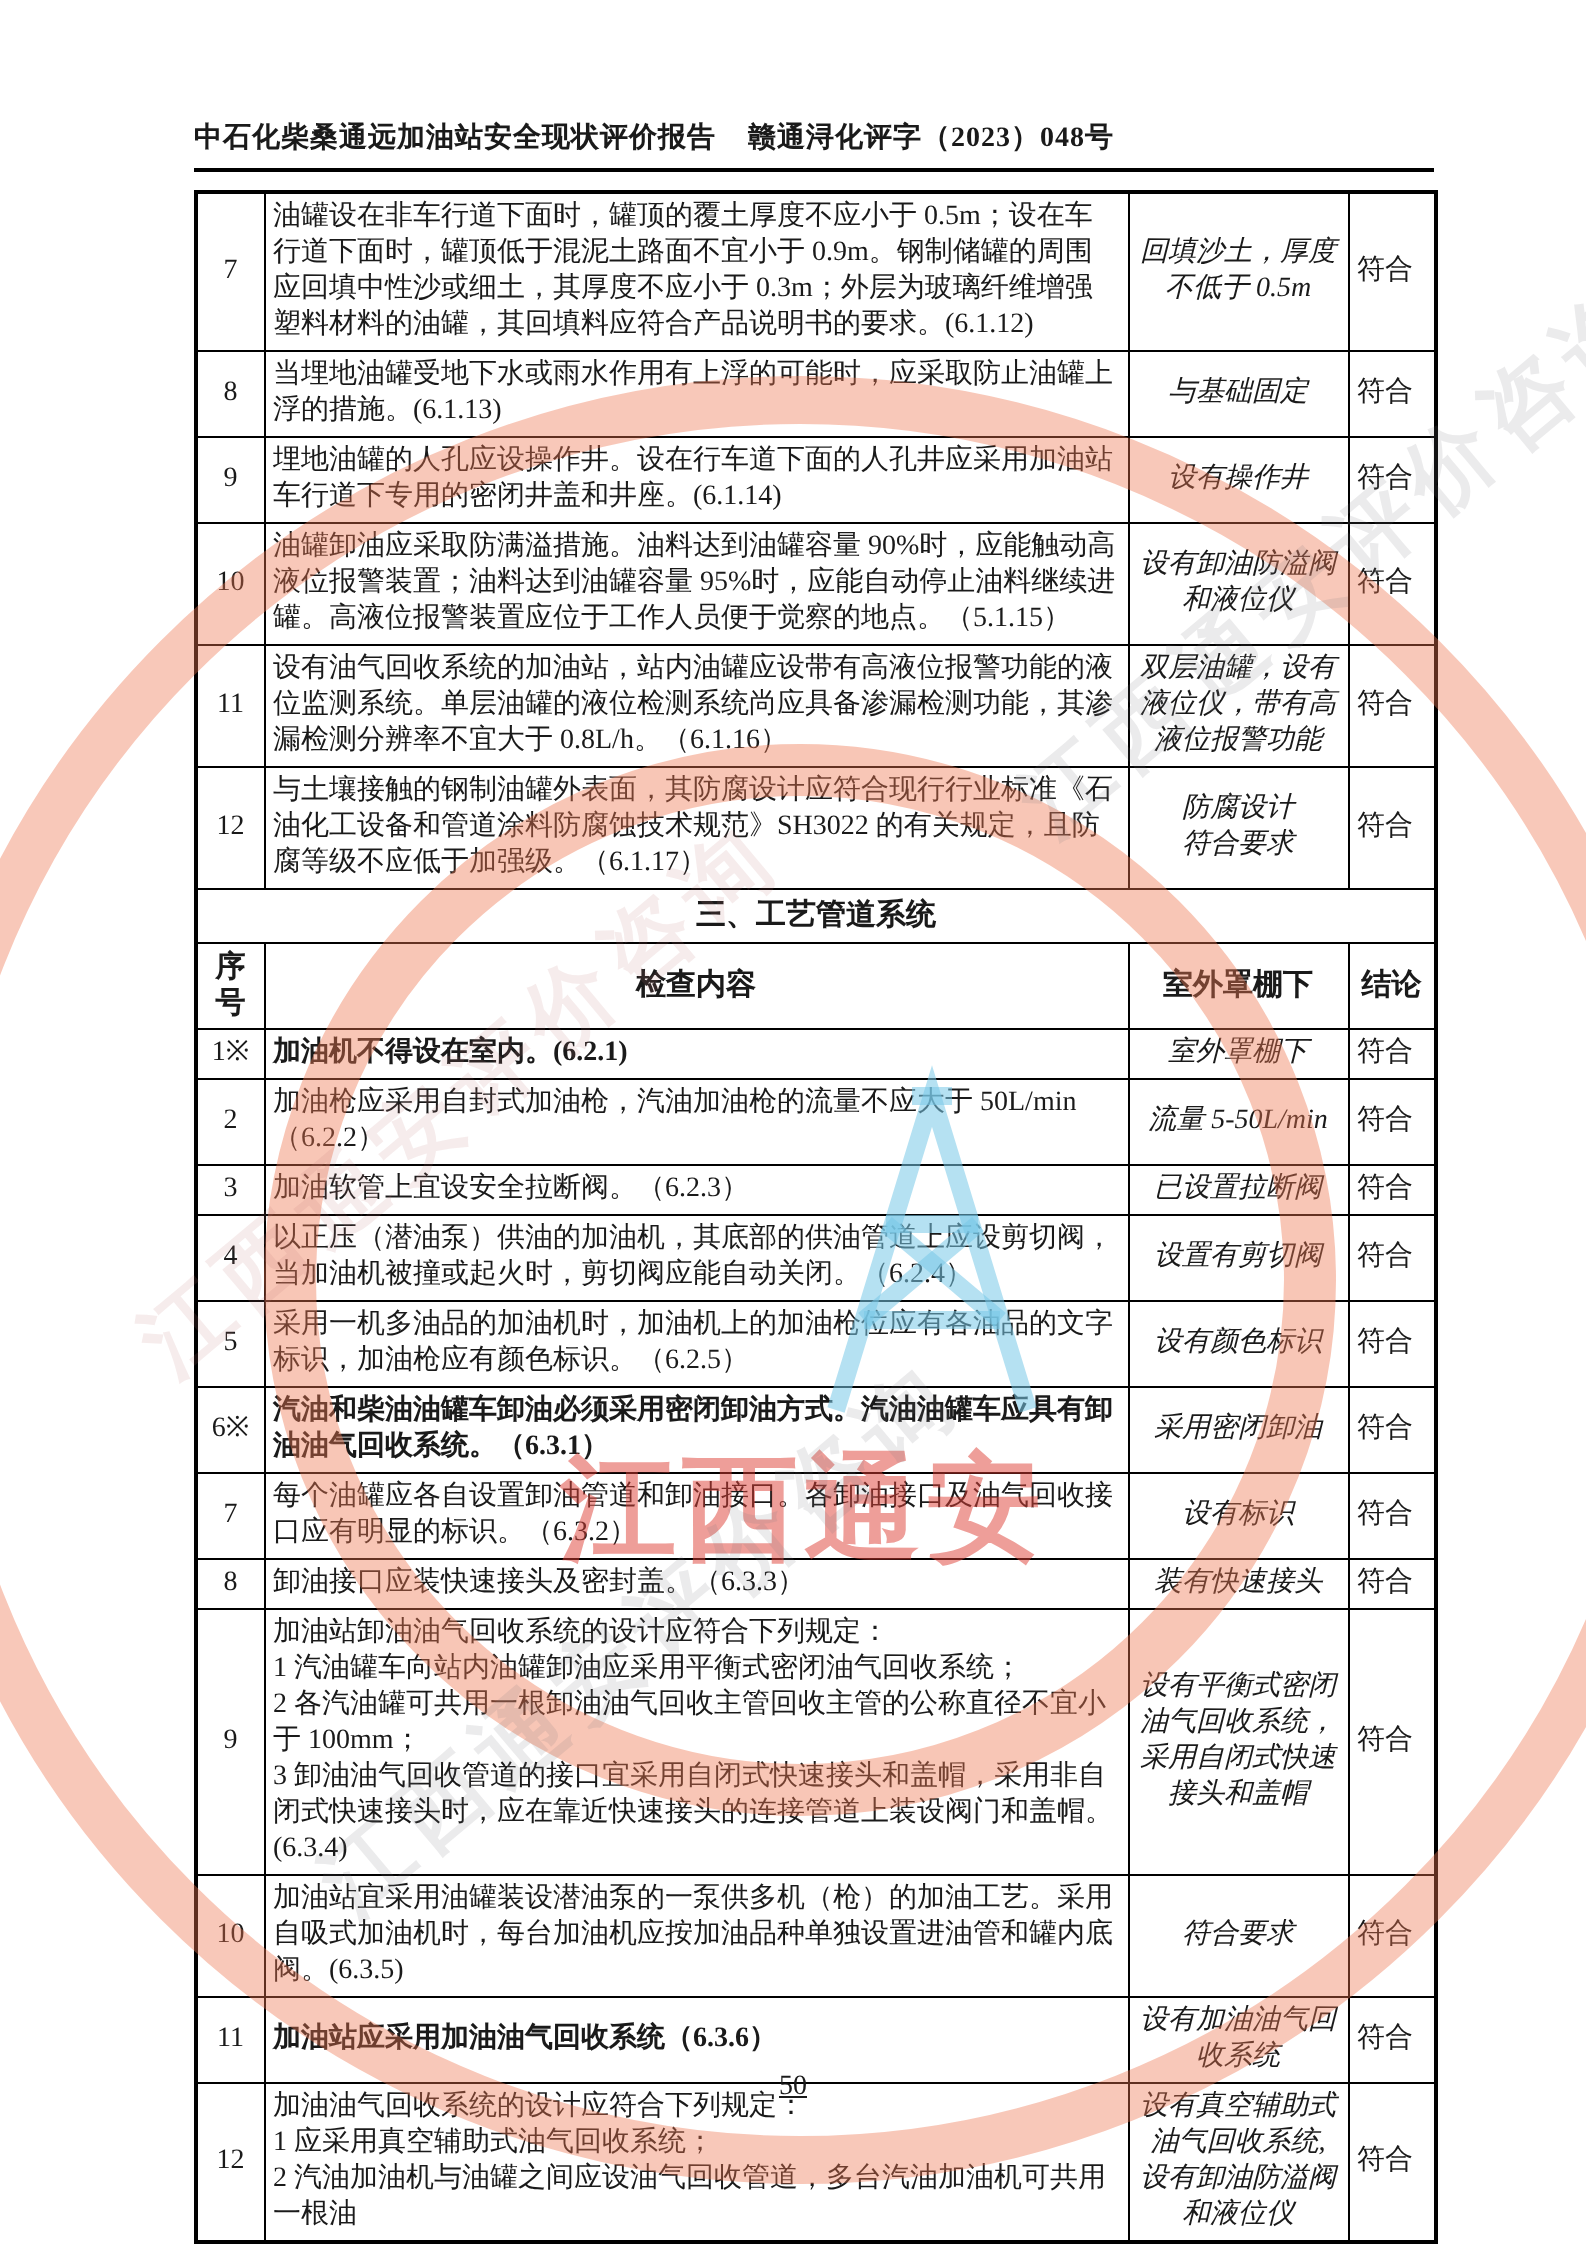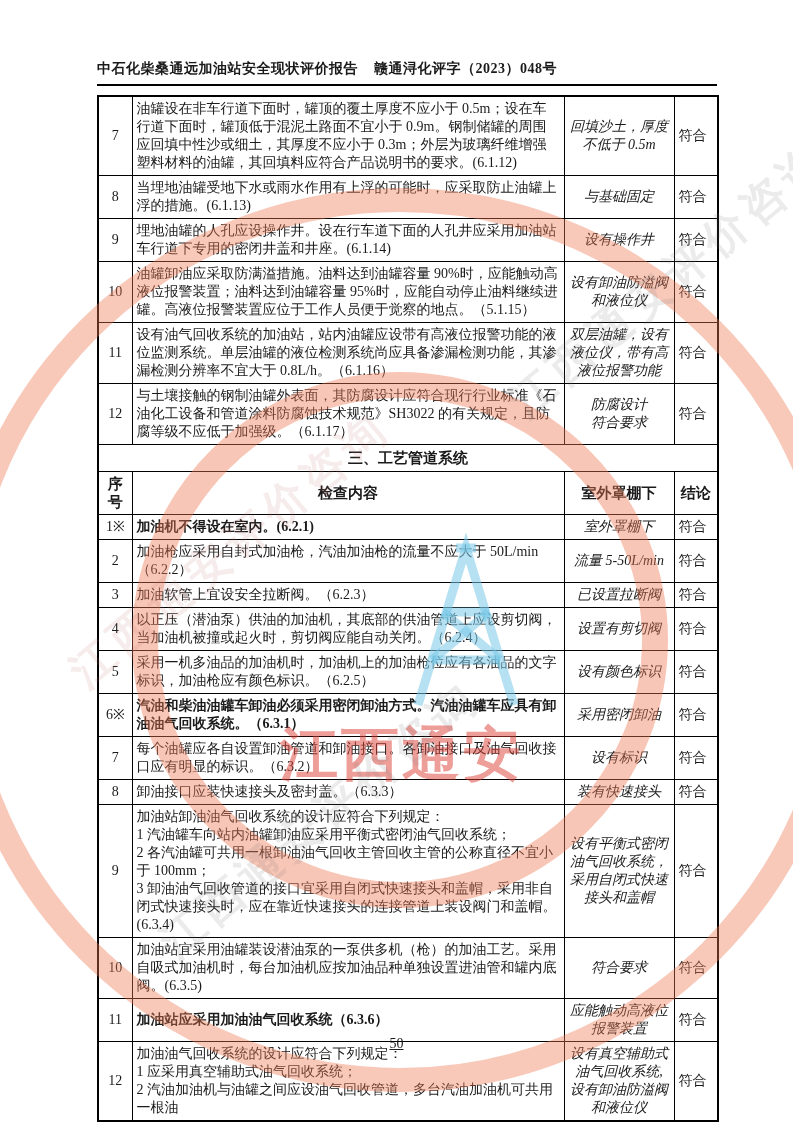--- a/index.html
+++ b/index.html
@@ -194,7 +194,7 @@
           <tr class="bold-row">
             <td class="c-no">11</td>
             <td class="c-content">加油站应采用加油油气回收系统（6.3.6）</td>
-            <td class="c-record">应能触动高液位报警装置</td>
+            <td class="c-record">设有加油油气回收系统</td>
             <td class="c-conc">符合</td>
           </tr>
           <tr>

